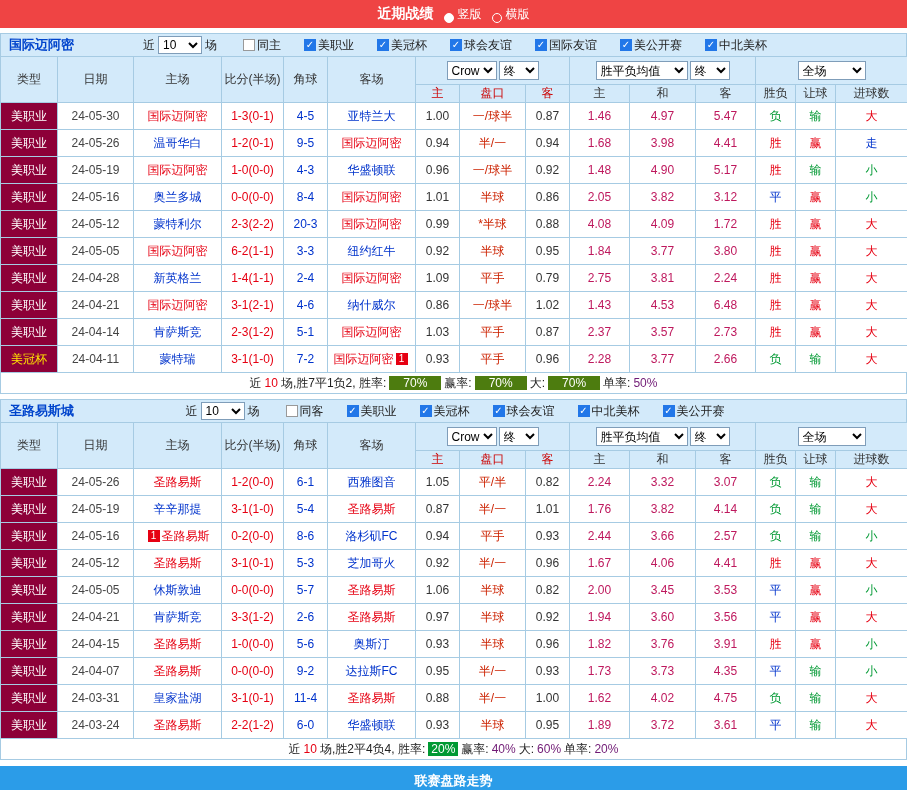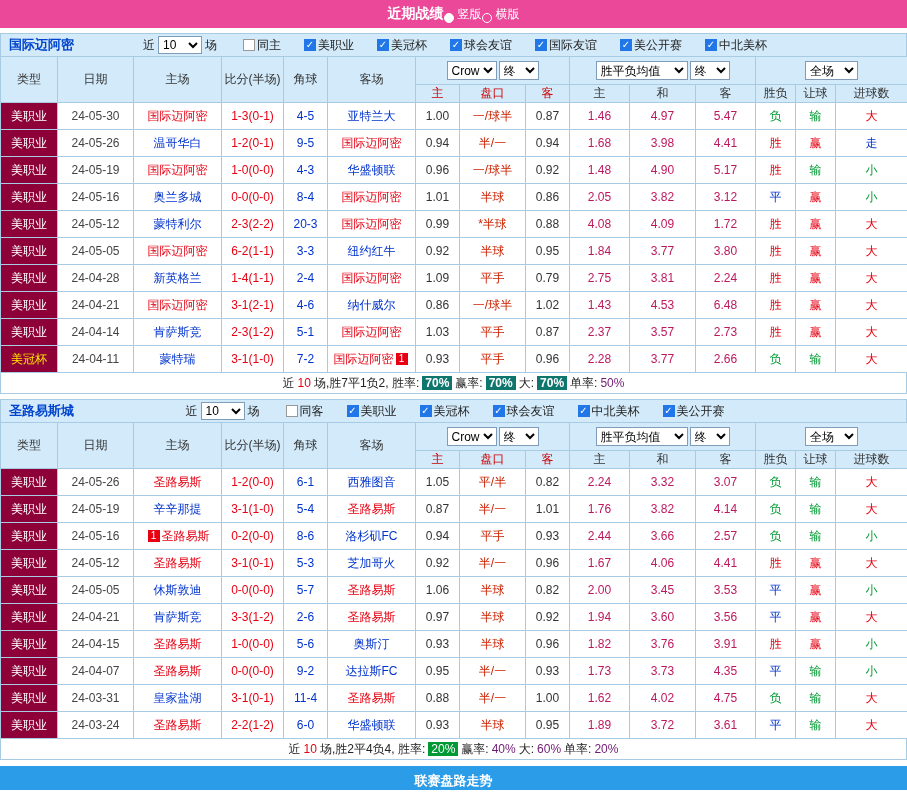--- a/index.html
+++ b/index.html
@@ -6,7 +6,7 @@
   body{font-family:"Liberation Sans","DejaVu Sans",sans-serif;}
   .page{width:907px;height:797px;overflow:hidden;background:#fff;}
 
-  .topbar{height:28px;background:#ec4899;display:flex;align-items:center;justify-content:center;color:#fff;}
+  .topbar{height:28px;background:#ef4444;display:flex;align-items:center;justify-content:center;gap:10px;color:#fff;}
   .tb-title{font-size:14px;font-weight:bold;}
   .radio{display:inline-flex;align-items:flex-end;font-size:12px;cursor:pointer;}
   .rdot{width:10px;height:10px;border:1px solid #fff;border-radius:50%;display:inline-block;margin-right:4px;background:transparent;box-sizing:border-box;}

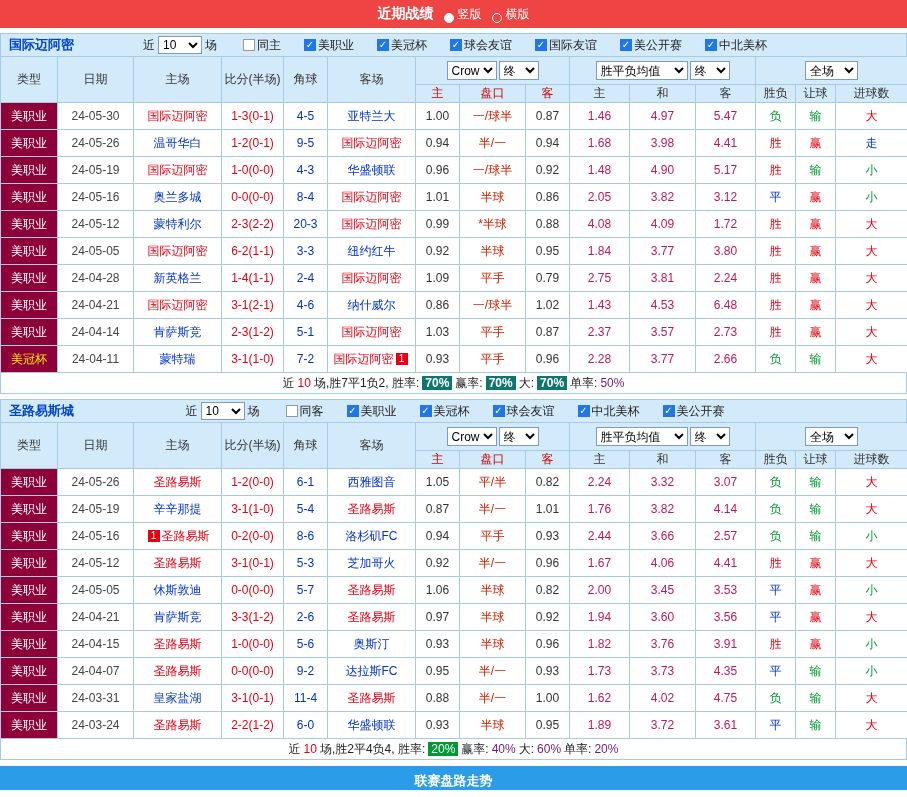--- a/index.html
+++ b/index.html
@@ -29,7 +29,7 @@
   .h2 th.tone-red{color:#cc0000;}
   .selcell{background:#d3eafa;}
   .hsel{height:19px;font-size:12px;border:1px solid #7f9db9;background:#fff;margin:0 1px;}
-  .w64{width:50px;} .w40{width:40px;} .w86{width:92px;} .w60{width:53px;}
+  .w64{width:50px;} .w40{width:40px;} .w86{width:92px;} .w60{width:68px;}
 
   .drow td{height:26px;background:#fff;color:#333;}
   td.type{background:#8d0038;color:#fff;}

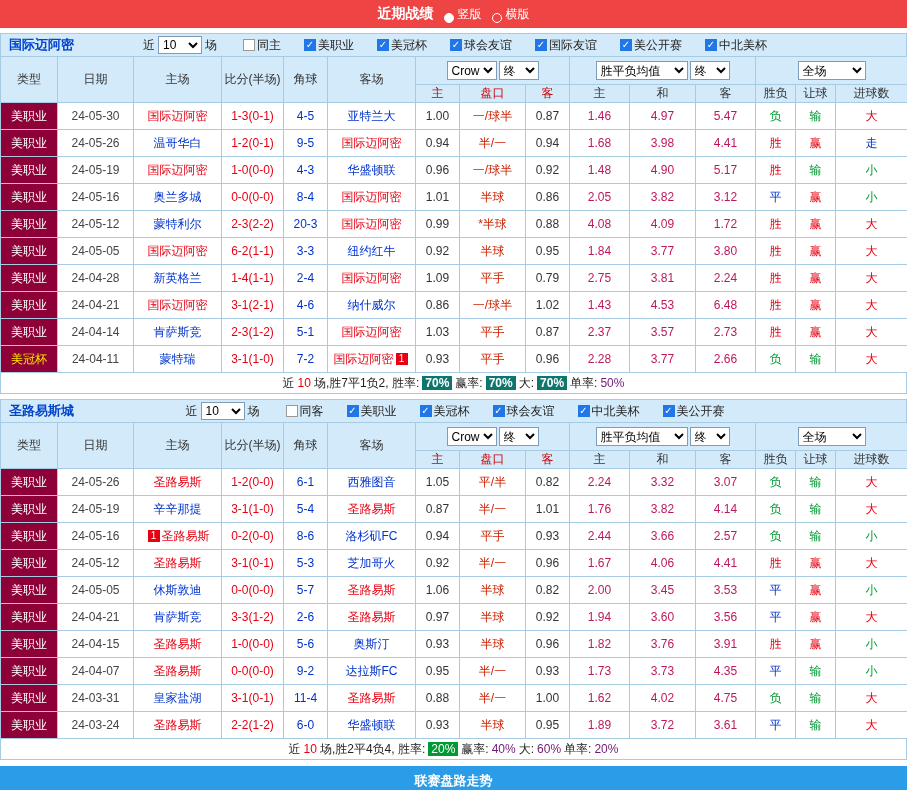--- a/index.html
+++ b/index.html
@@ -46,7 +46,7 @@
   .teamcell{cursor:pointer;}
 
   .sumline{height:20px;border:1px solid #a6cbe3;border-top:none;display:flex;align-items:center;justify-content:center;font-size:12px;color:#222;gap:3px;}
-  .bg-red{background:#0f766e;color:#fff;padding:0 3px;font-weight:bold;}
+  .bg-red{background:#4d7c0f;color:#fff;padding:0 14px;}
   .bg-green{background:#009933;color:#fff;padding:0 3px;}
   .txt-red{color:#e60012;} .txt-blue{color:#701a75;}
 

